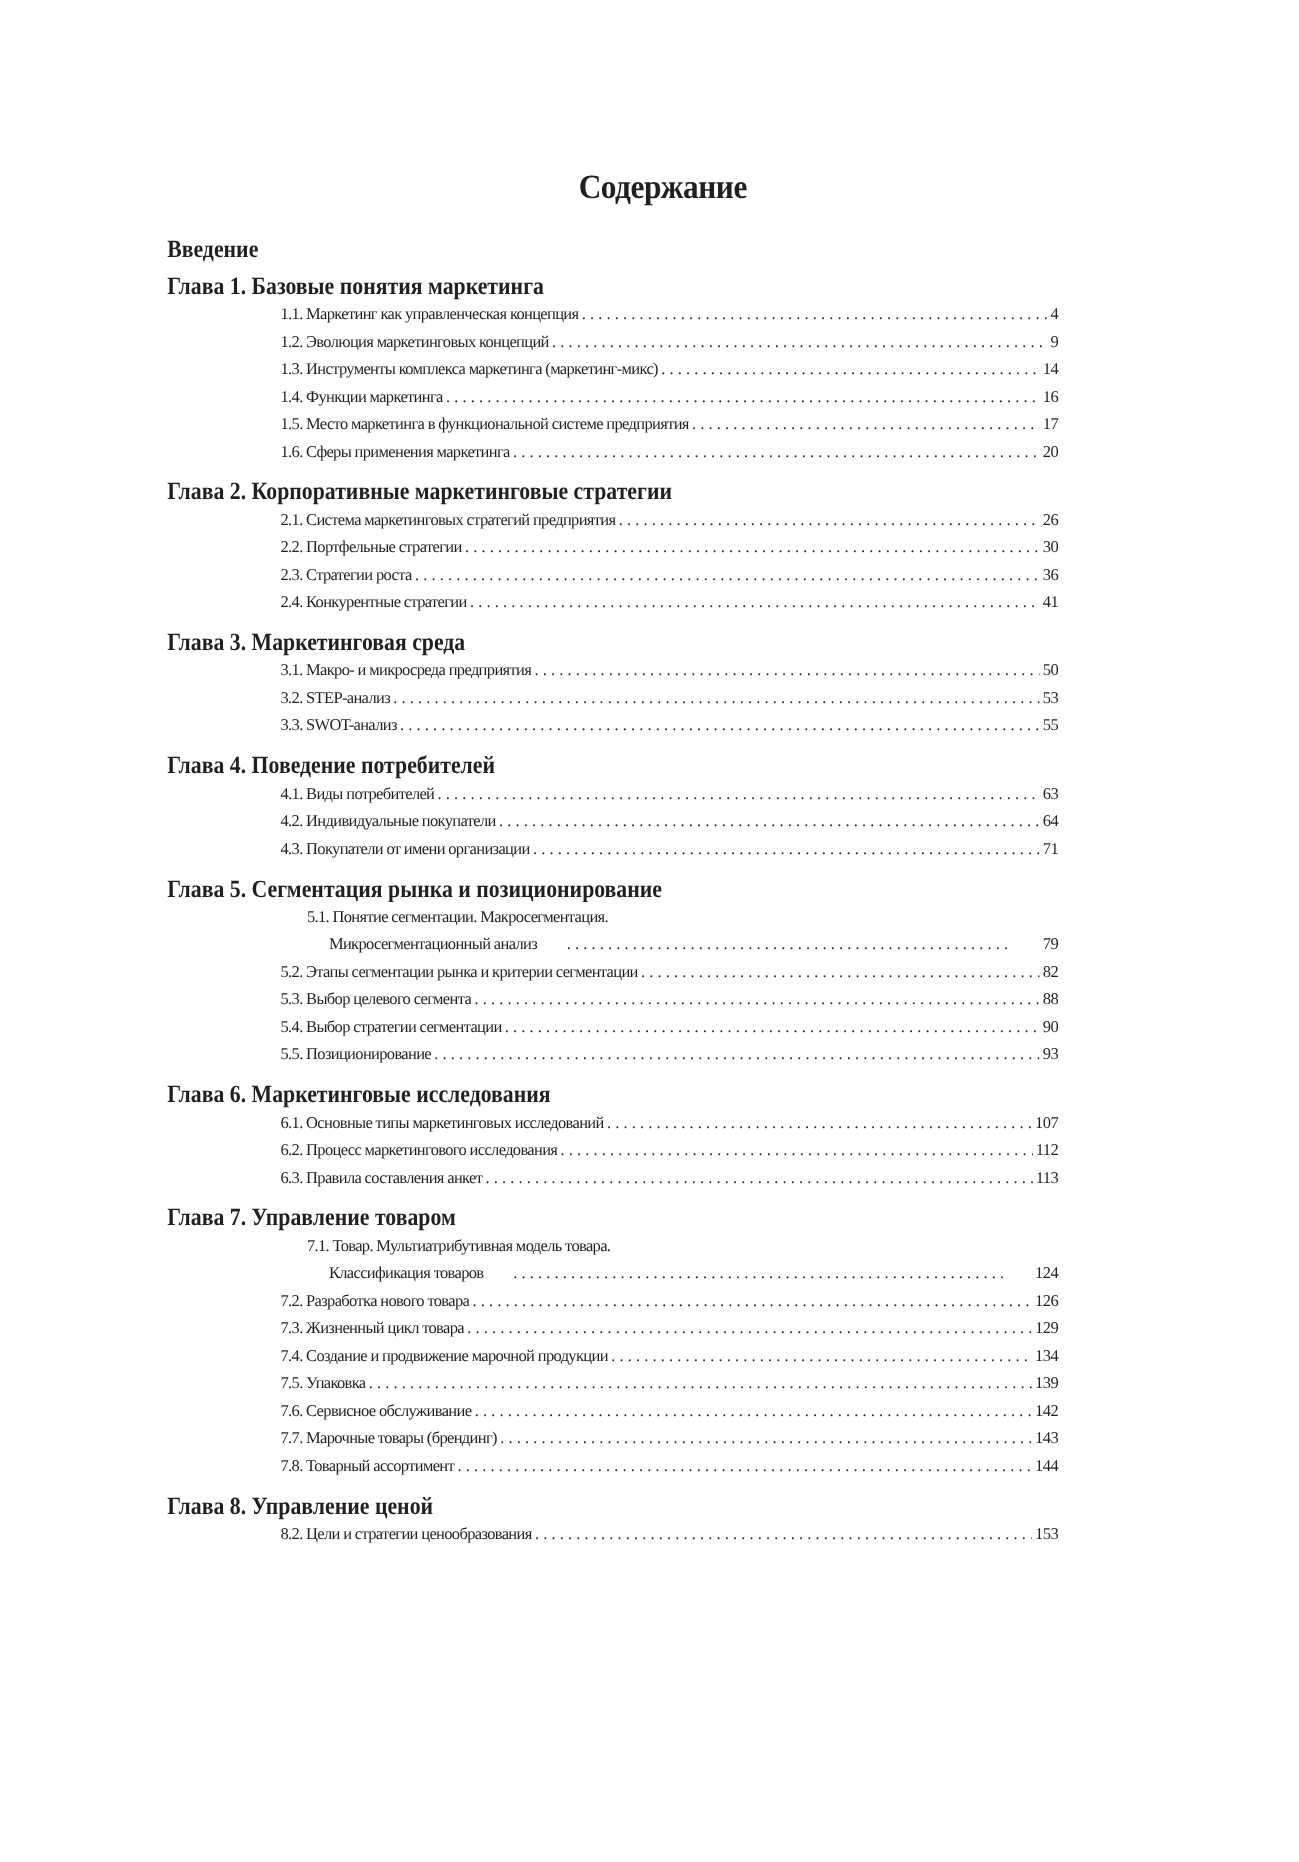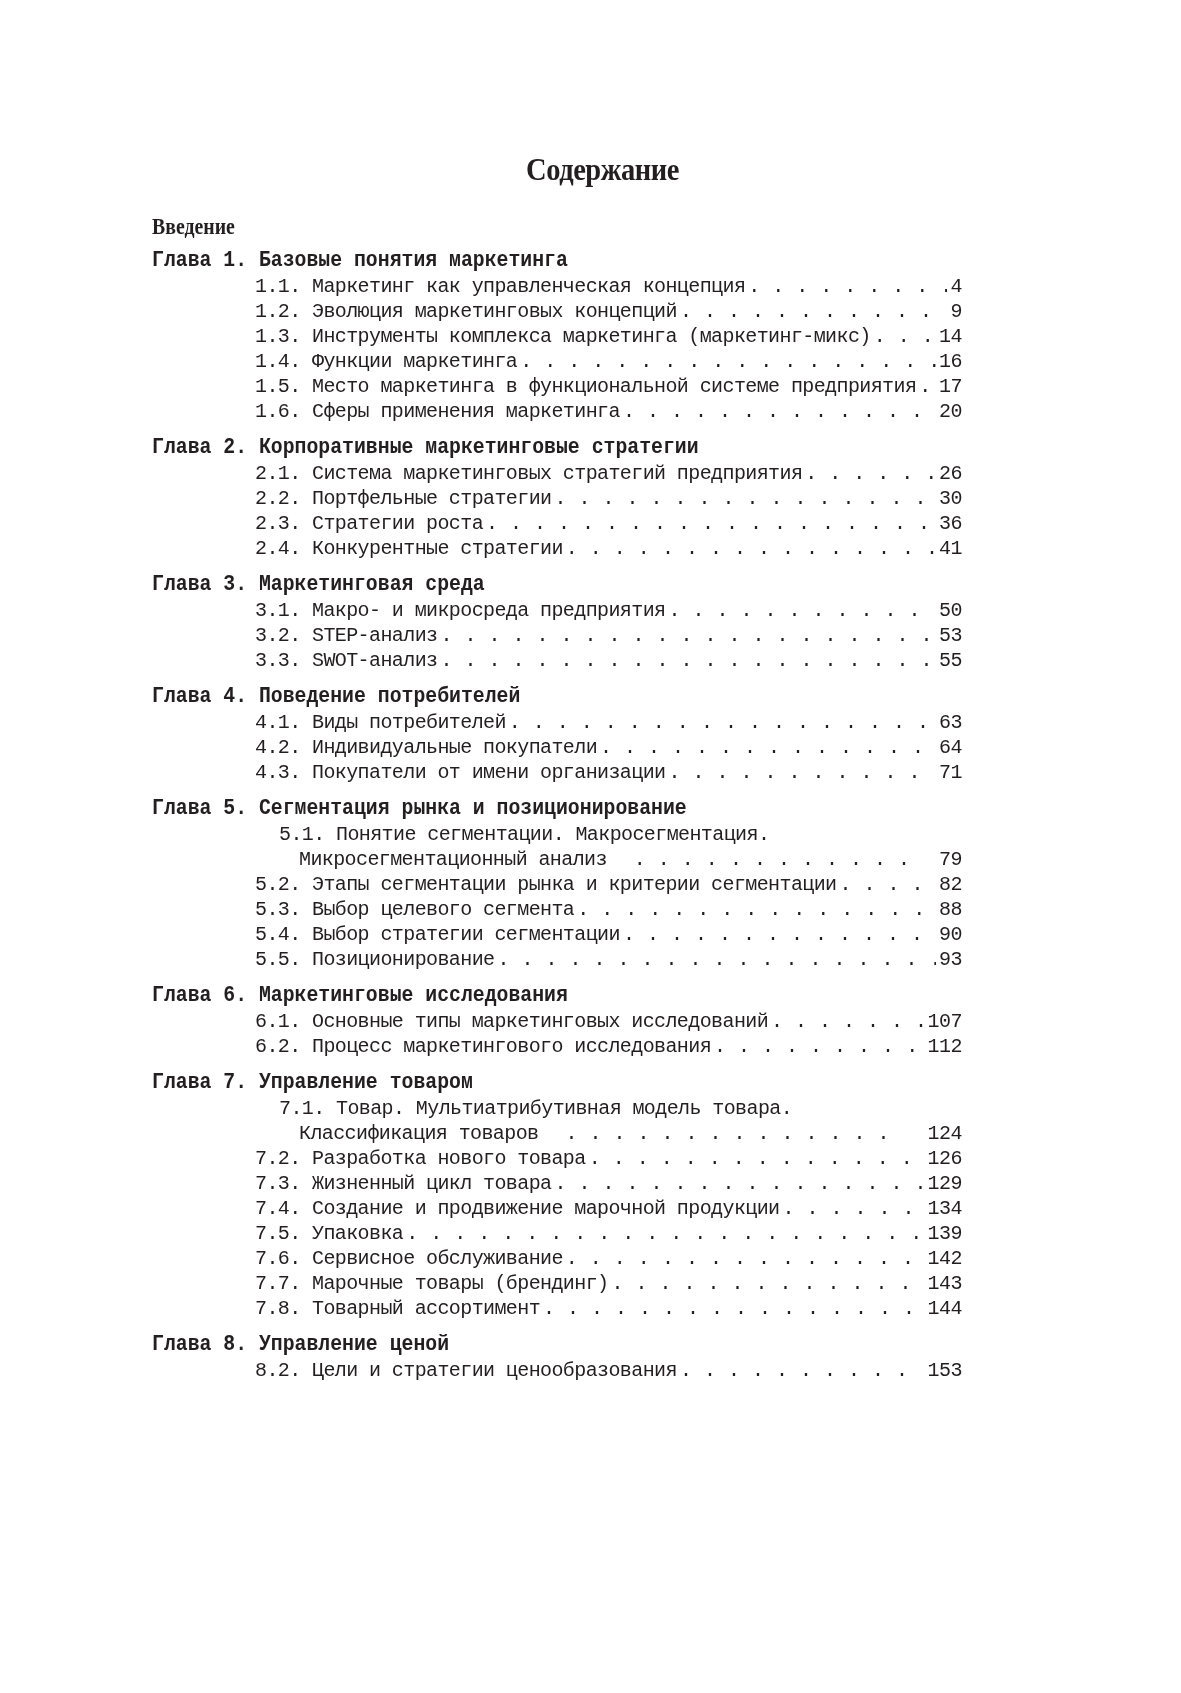--- a/index.html
+++ b/index.html
@@ -10,7 +10,7 @@
            font-weight: bold; font-size: 31px; letter-spacing: -0.5px; transform: scaleX(0.92); }
   .toc { position: absolute; left: 140px; top: 212px; width: 810px; }
   .intro { font-weight: bold; font-size: 22.5px; height: 30px; line-height: 30px; transform-origin: left; transform: scaleX(0.88); margin-bottom: 4px;}
-  .chapter { margin-bottom: 9px; font-family: Liberation Mono, monospace; }
+  .chapter { margin-bottom: 9px; }
   .chapter-title { font-weight: bold; font-size: 22.5px; line-height: 28px; height: 28px; white-space: nowrap;
                    transform-origin: left; transform: scaleX(0.88); }
   .entry { position: relative; margin-left: 103px; font-size: 20px; line-height: 25px; }

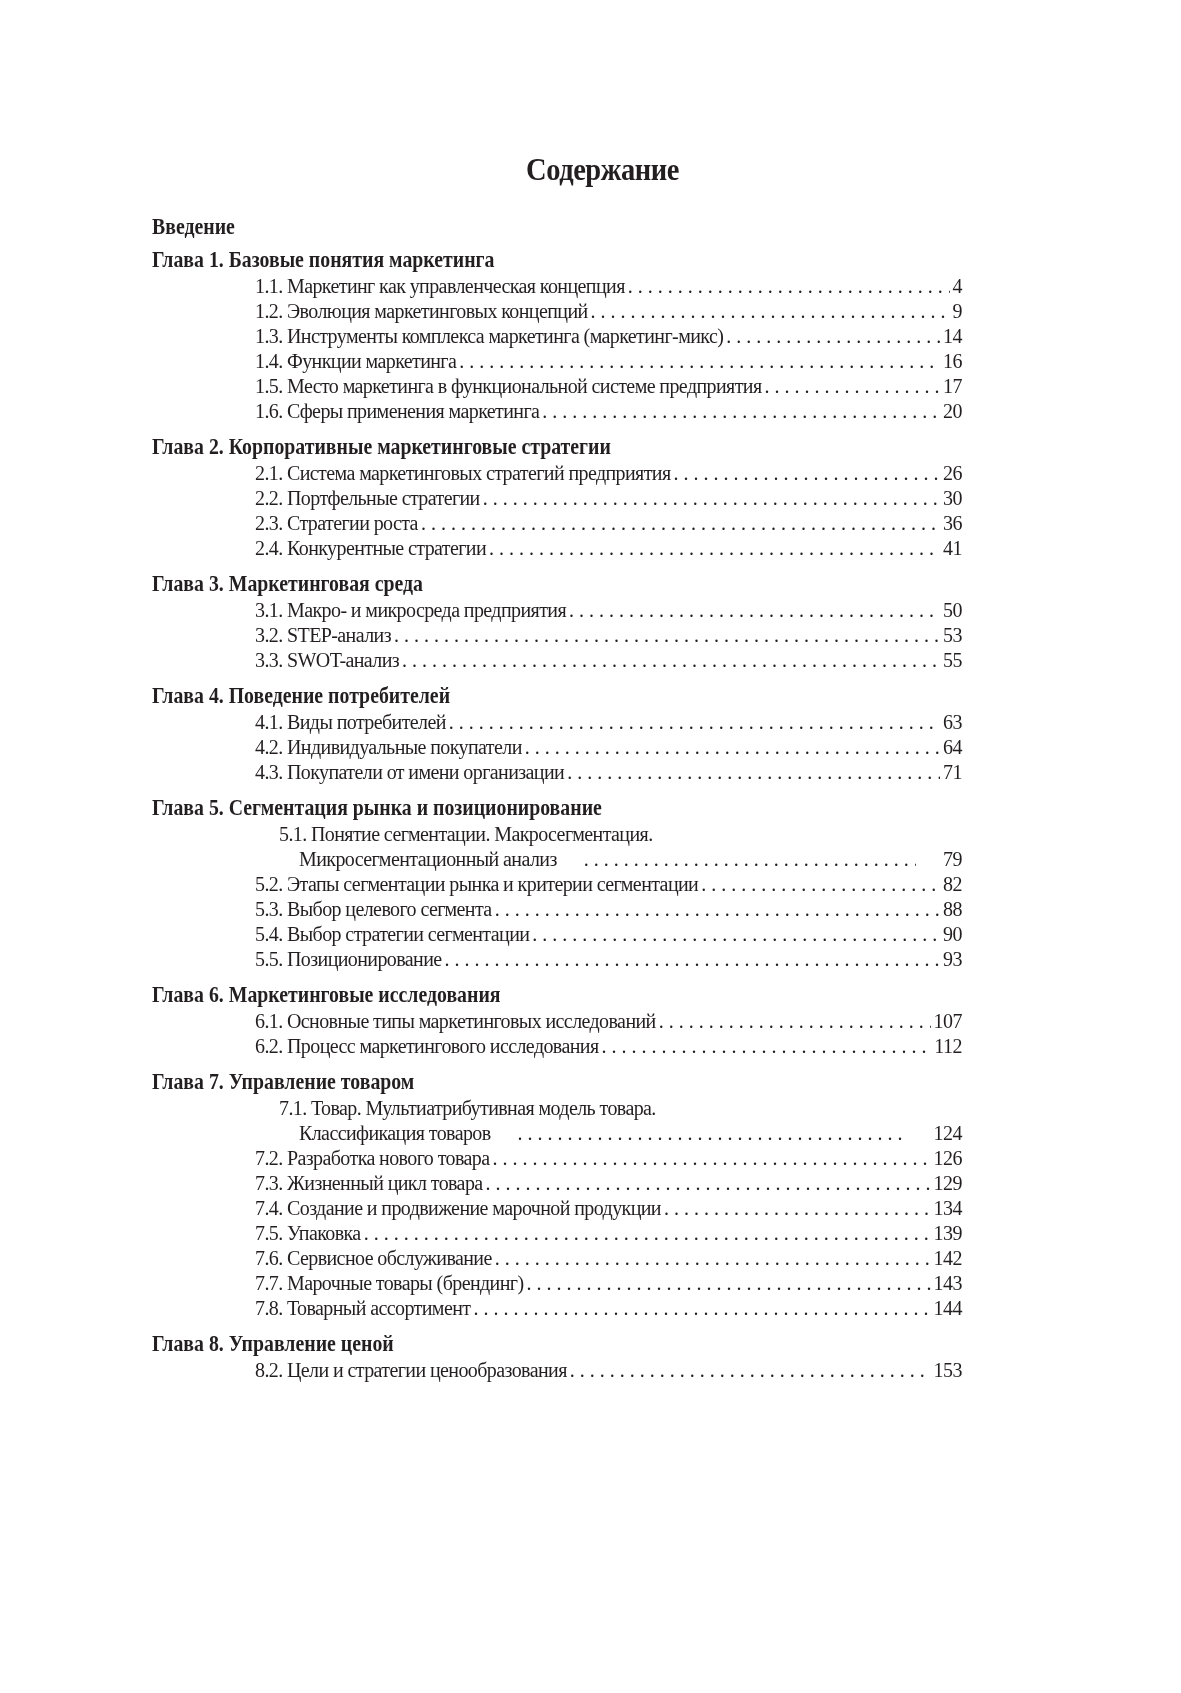--- a/index.html
+++ b/index.html
@@ -13,7 +13,7 @@
   .chapter { margin-bottom: 9px; }
   .chapter-title { font-weight: bold; font-size: 22.5px; line-height: 28px; height: 28px; white-space: nowrap;
                    transform-origin: left; transform: scaleX(0.88); }
-  .entry { position: relative; margin-left: 103px; font-size: 20px; line-height: 25px; }
+  .entry { position: relative; margin-left: 103px; font-size: 15px; line-height: 25px; }
   .entry-row { display: flex; align-items: baseline; white-space: nowrap; }
   .entry-text { flex: 0 0 auto; transform-origin: left; letter-spacing: -0.6px; }
   .leader { flex: 1 1 auto; overflow: hidden; white-space: nowrap; margin: 0 3px; letter-spacing: 3.2px; }

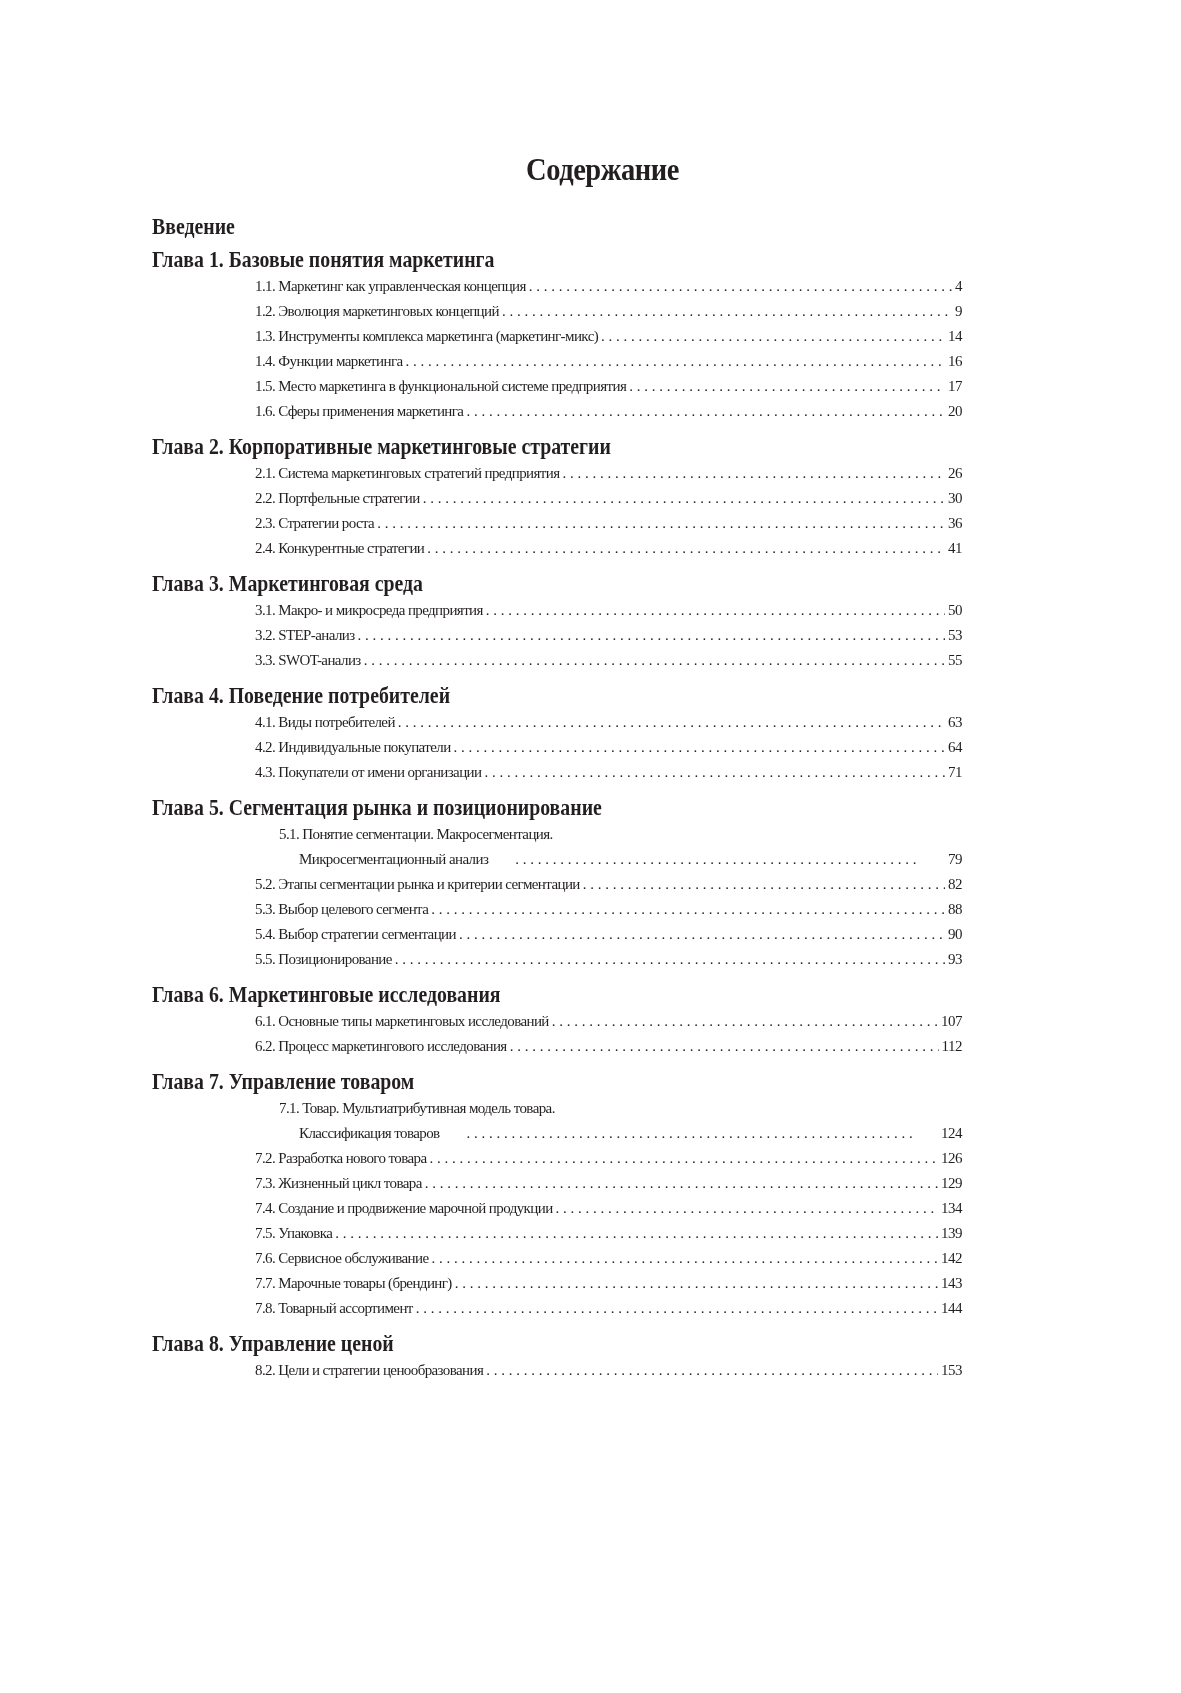--- a/index.html
+++ b/index.html
@@ -209,6 +209,13 @@
               <span class="page-num">112</span>
             </div>
           </div>
+          <div class="entry">
+            <div class="entry-row">
+              <span class="entry-text">6.3. Правила составления анкет</span>
+              <span class="leader"></span>
+              <span class="page-num">113</span>
+            </div>
+          </div>
         </div>
         <div class="chapter">
           <div class="chapter-title">Глава 7. Управление товаром</div>

